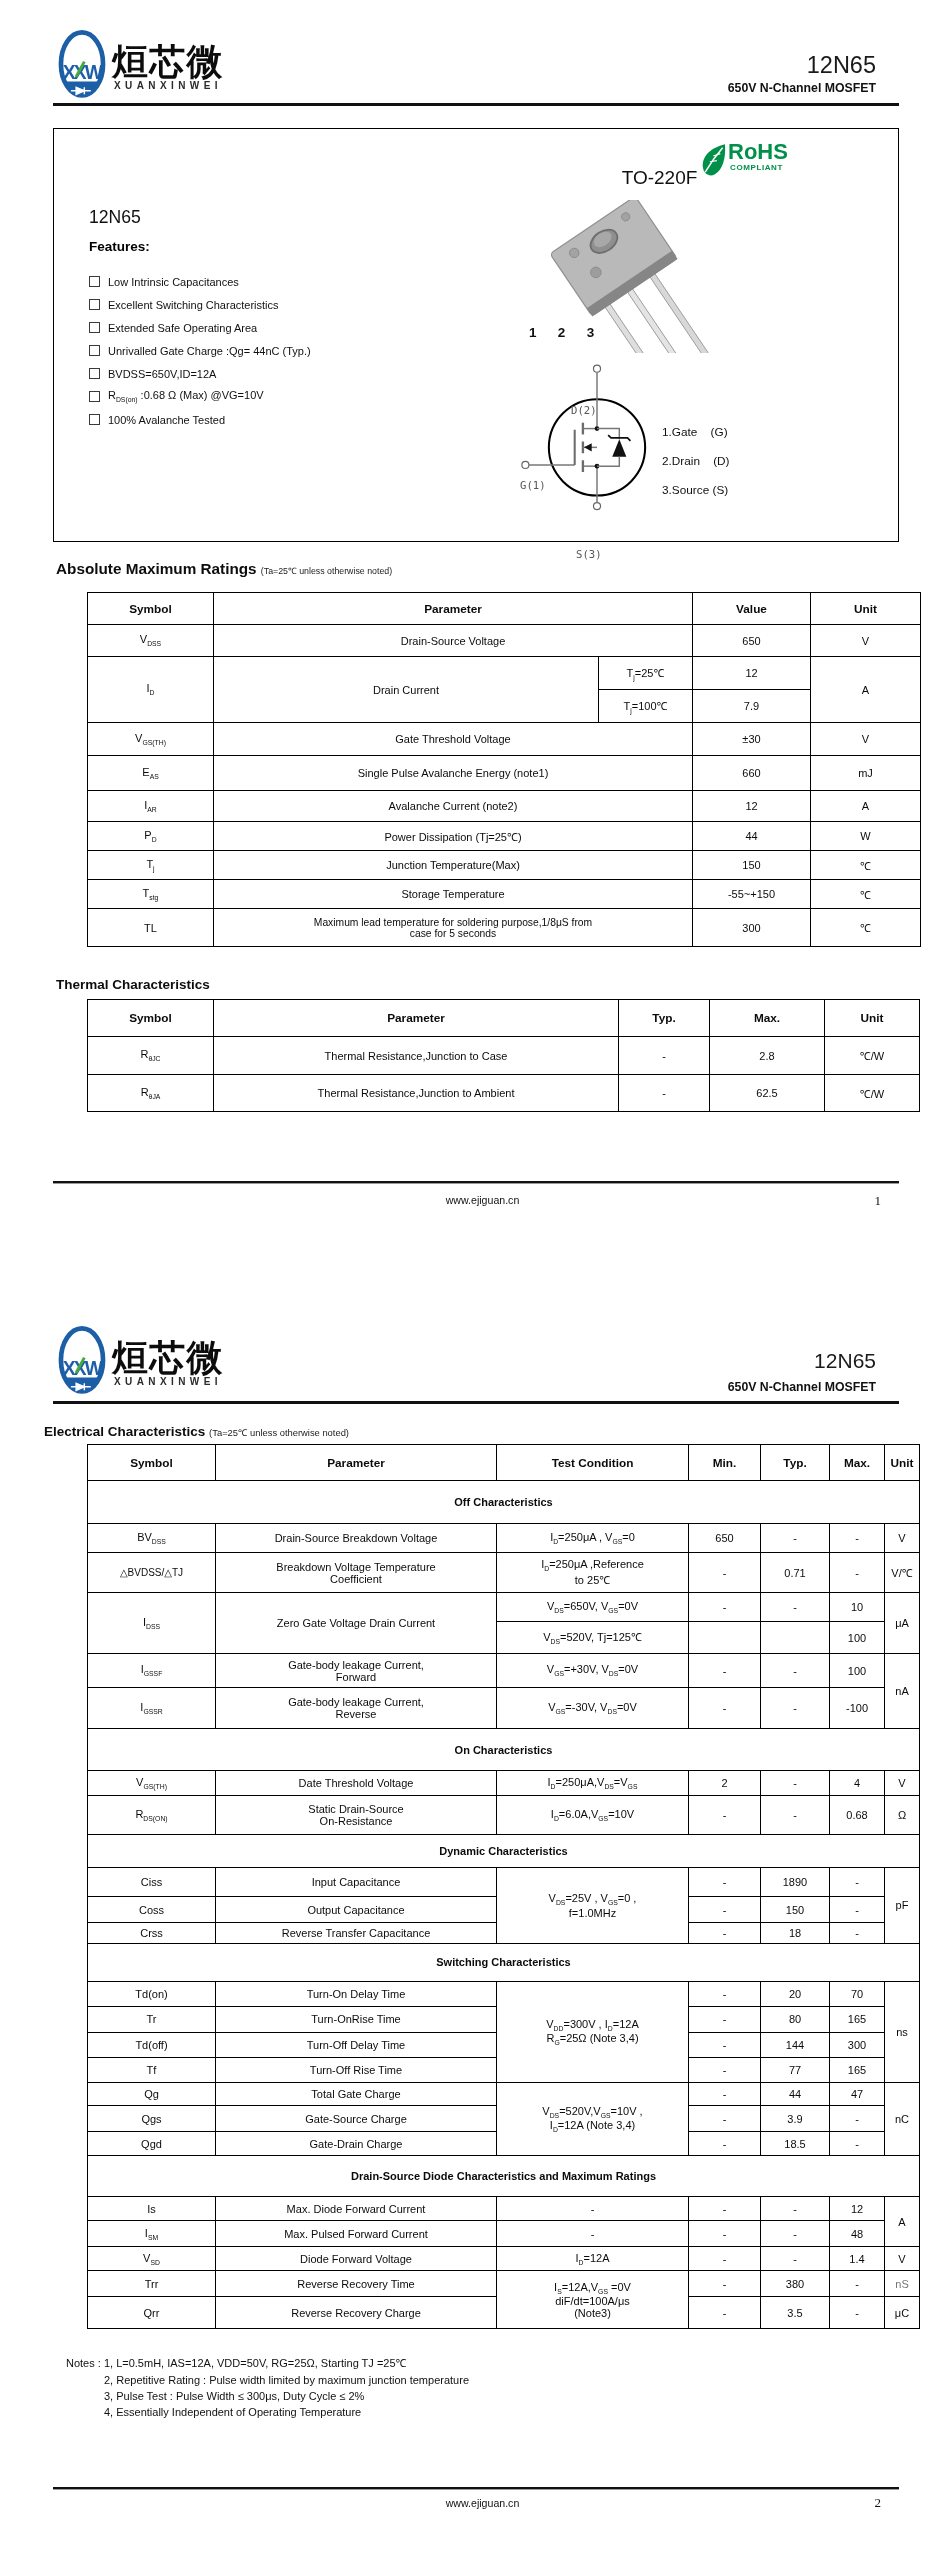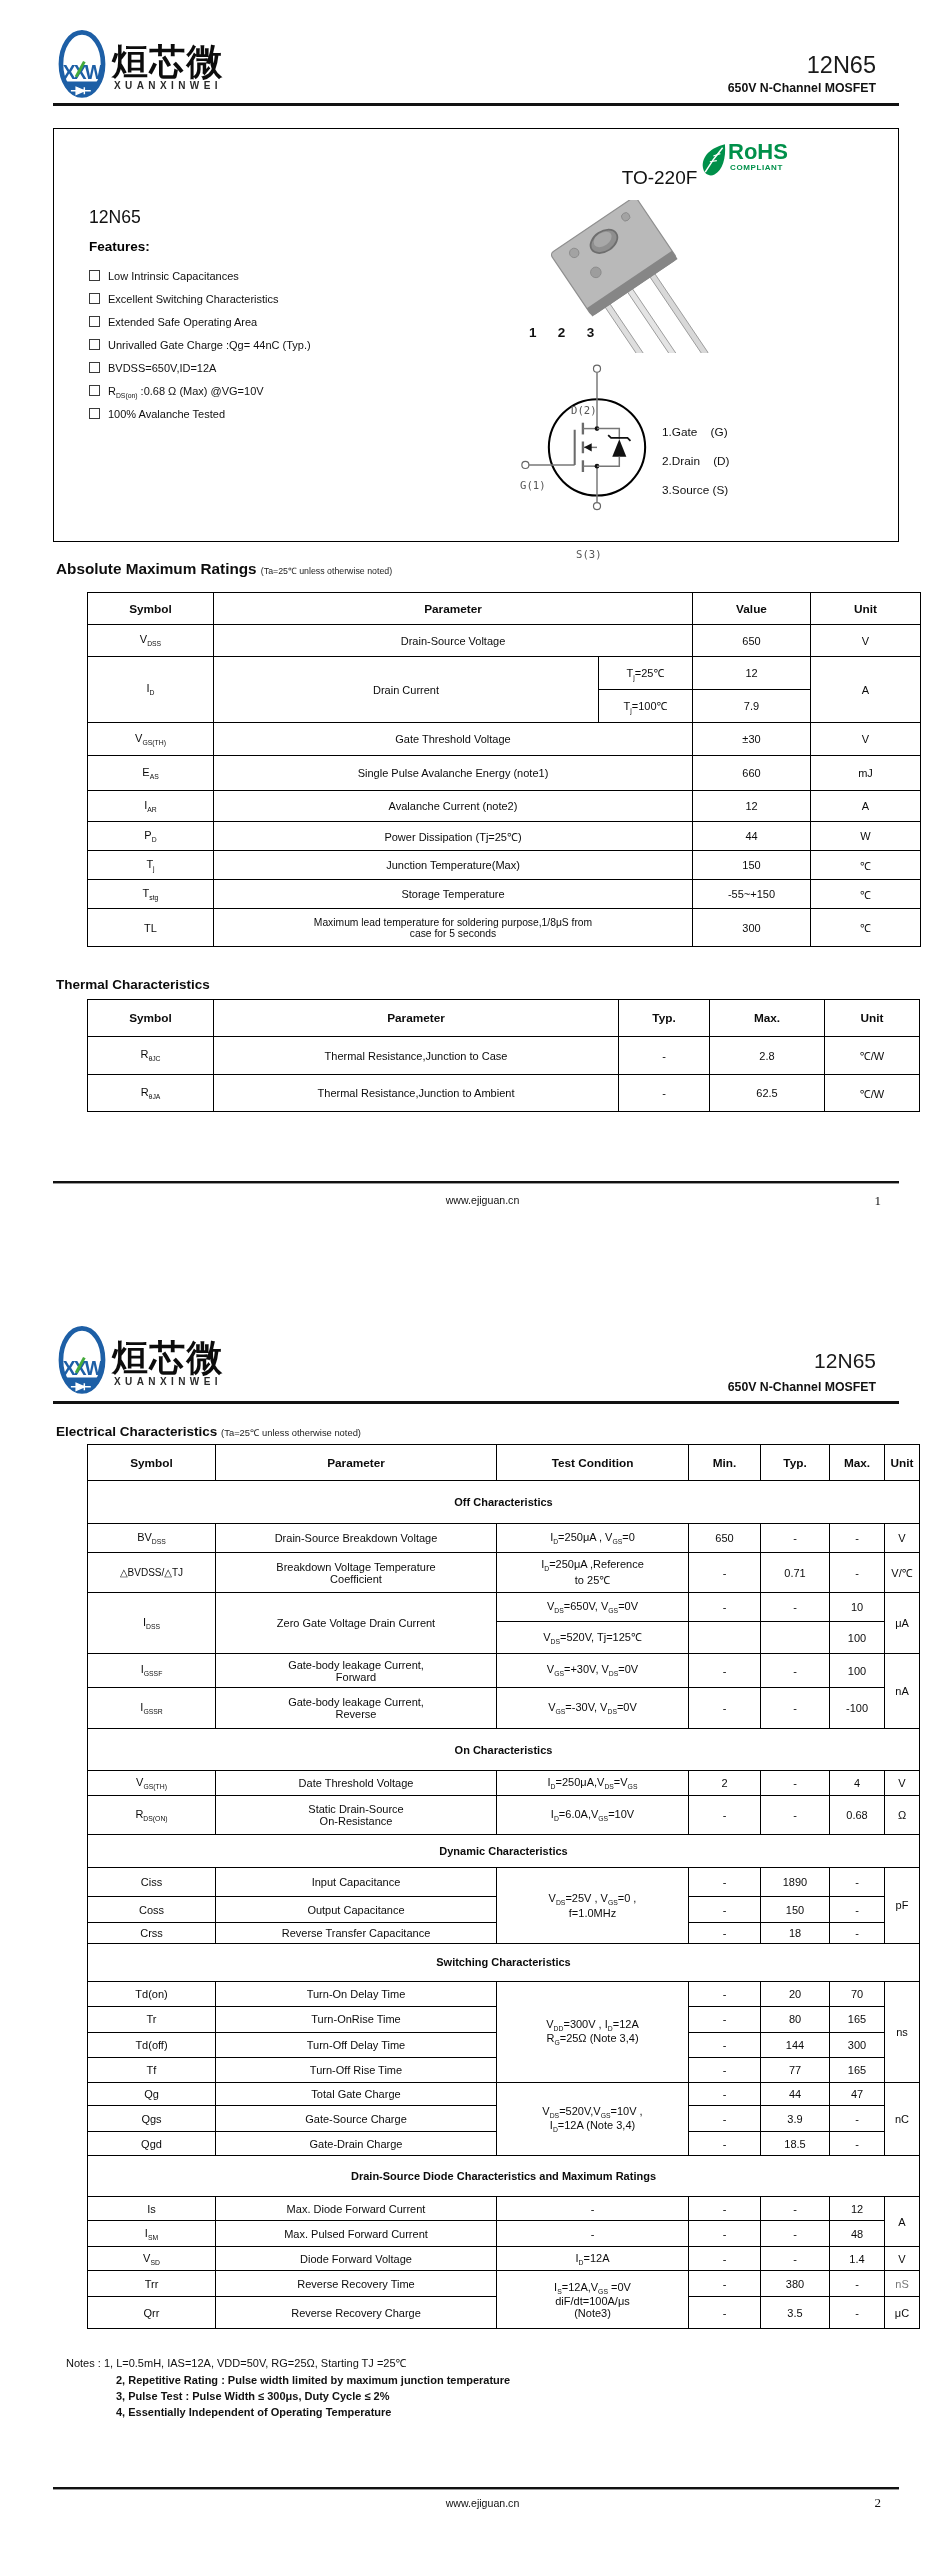--- a/index.html
+++ b/index.html
@@ -22,7 +22,7 @@
   .pbox-part{position:absolute;left:35px;top:78px;font-size:17.6px;color:#111;}
   .pbox-feat-title{position:absolute;left:35px;top:110px;font-size:13.5px;font-weight:bold;}
   .feat-list{position:absolute;left:35px;top:141px;font-size:11px;color:#101010;}
-  .feat-item{height:23px;display:flex;}
+  .feat-item{height:23px;display:flex;align-items:center;}
   .feat-box{display:inline-block;width:8.8px;height:8.8px;border:0.9px solid #3a3a3a;margin-right:8.2px;flex:0 0 auto;}
   .pkg-name{position:absolute;left:541px;top:38px;width:129px;text-align:center;font-size:19px;color:#111;}
   .rohs{position:absolute;left:645px;top:10.6px;width:106px;height:47px;}

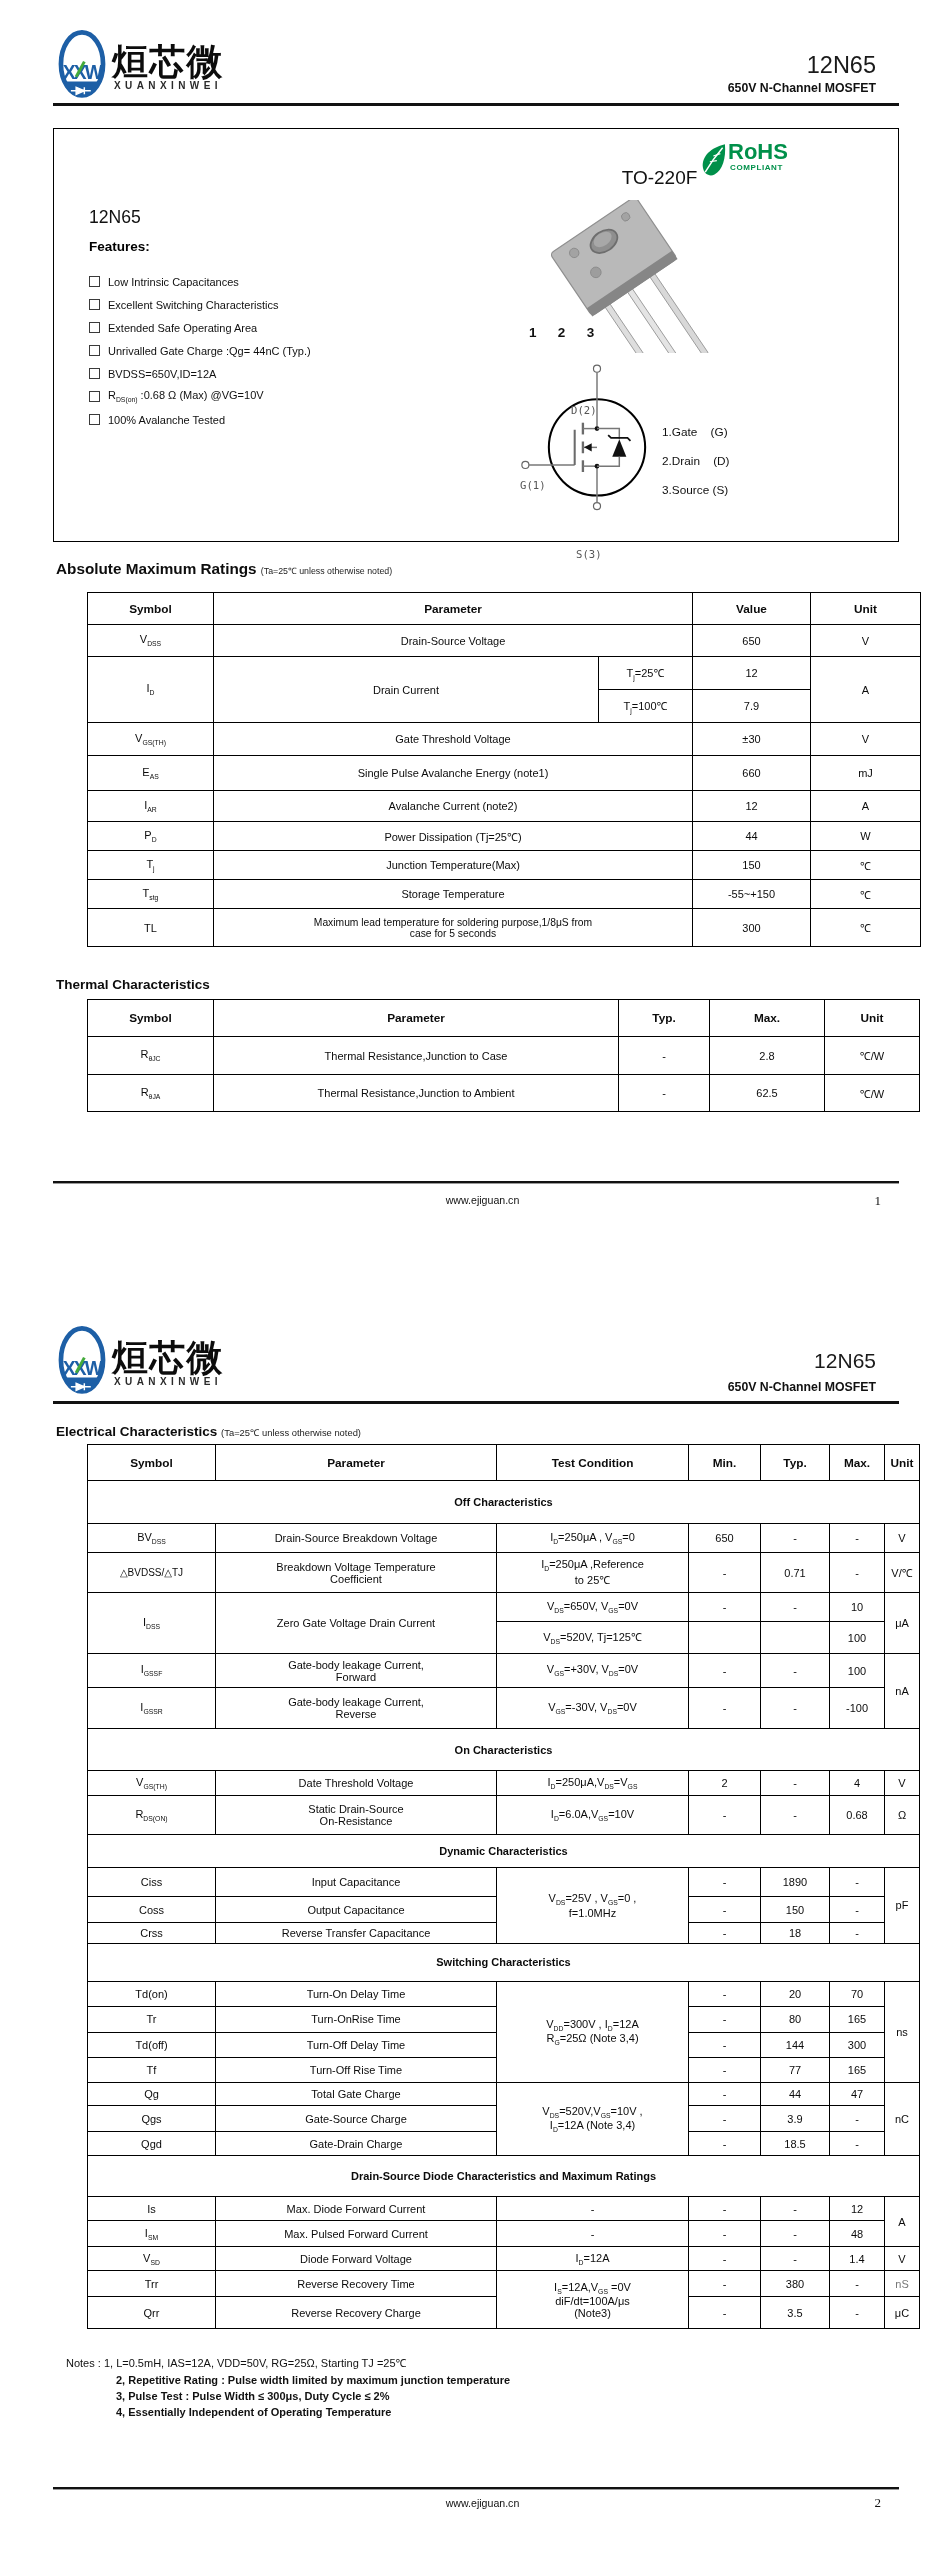--- a/index.html
+++ b/index.html
@@ -304,7 +304,7 @@
   <div class="part-sub" style="top:1380px;">650V N-Channel MOSFET</div>
   <div class="hrule" style="top:1401px;"></div>
 
-  <div class="sect-title" style="left:56px;top:1424px;font-size:13.5px;">
+  <div class="sect-title" style="left:44px;top:1424px;font-size:13.5px;">
     <span>Electrical Characteristics</span>
     <span class="sect-note" style="font-size:9.4px;">(Ta=25℃ unless otherwise noted)</span>
   </div>

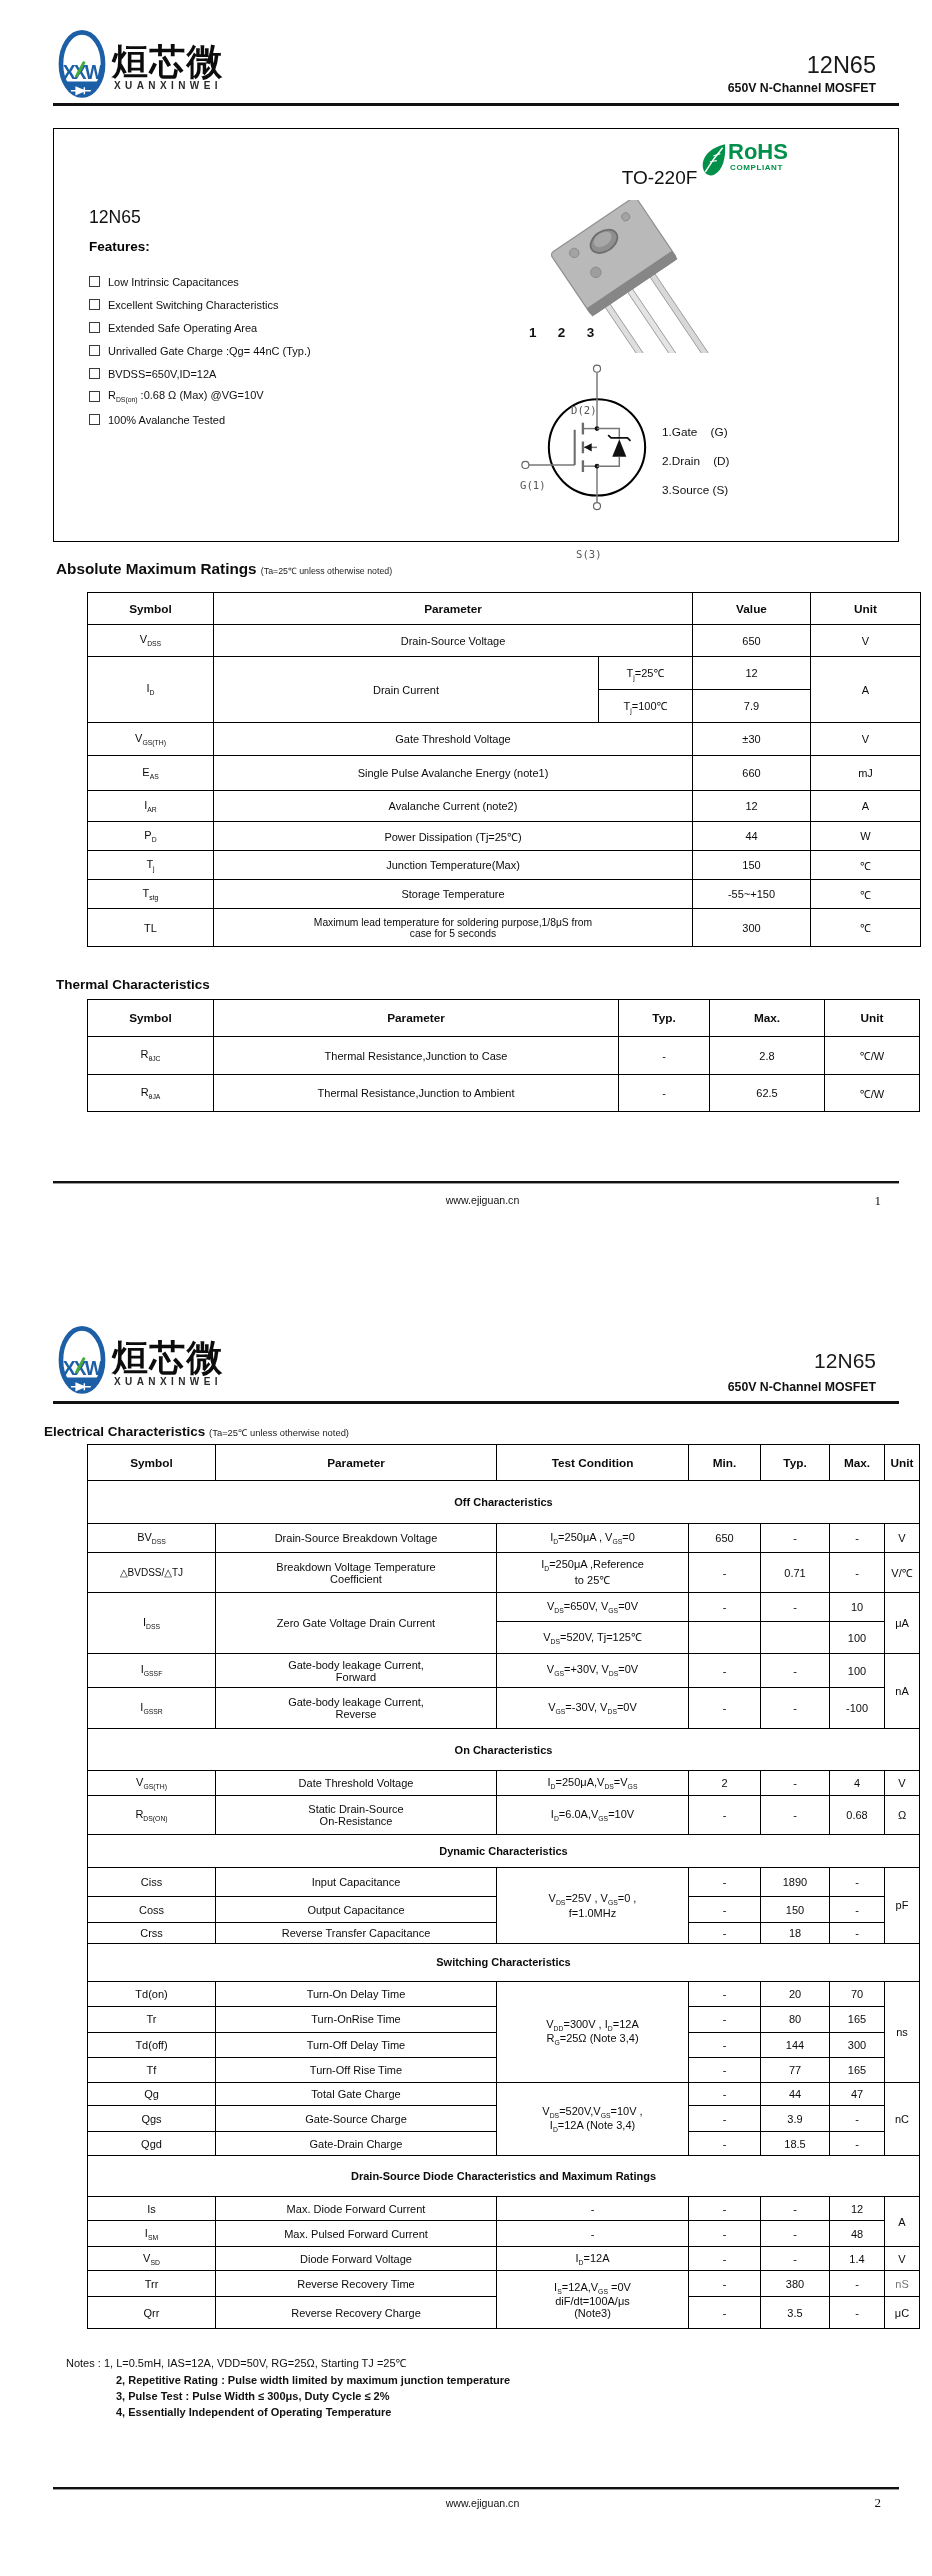--- a/index.html
+++ b/index.html
@@ -50,7 +50,7 @@
 
   .notes{position:absolute;left:66px;top:2355px;font-size:11px;color:#111;}
   .notes div{margin-bottom:4.1px;}
-  .notes .cont{margin-left:50px;font-weight:bold;}
+  .notes .cont{margin-left:38px;}
 </style>
 </head>
 <body>

